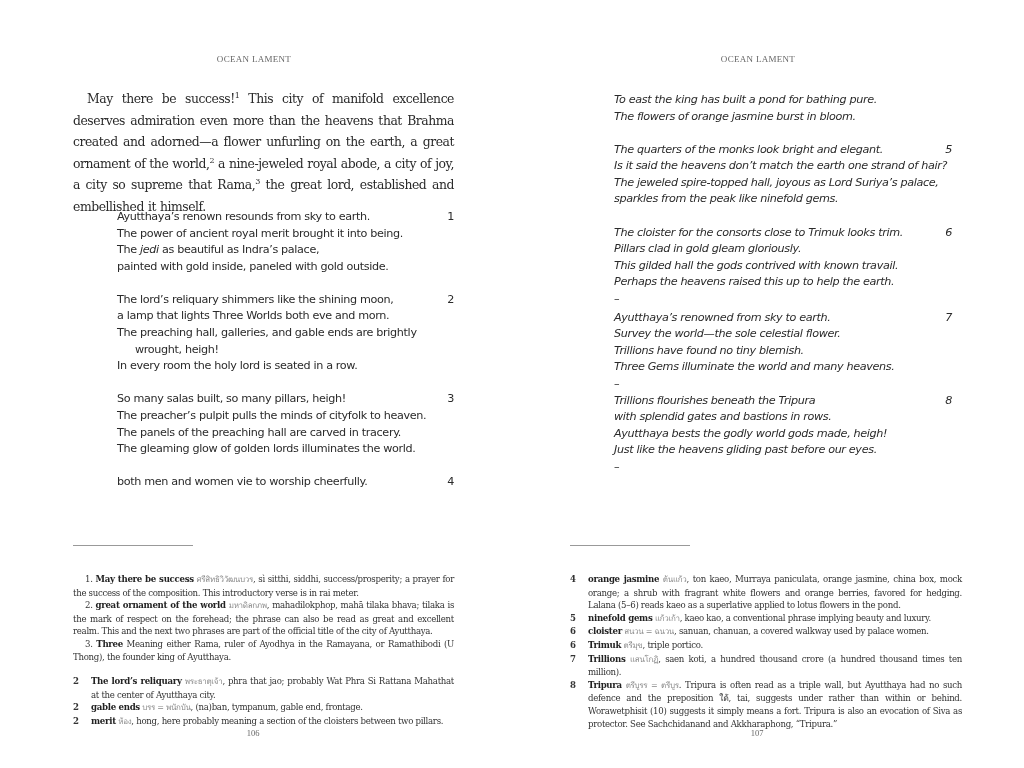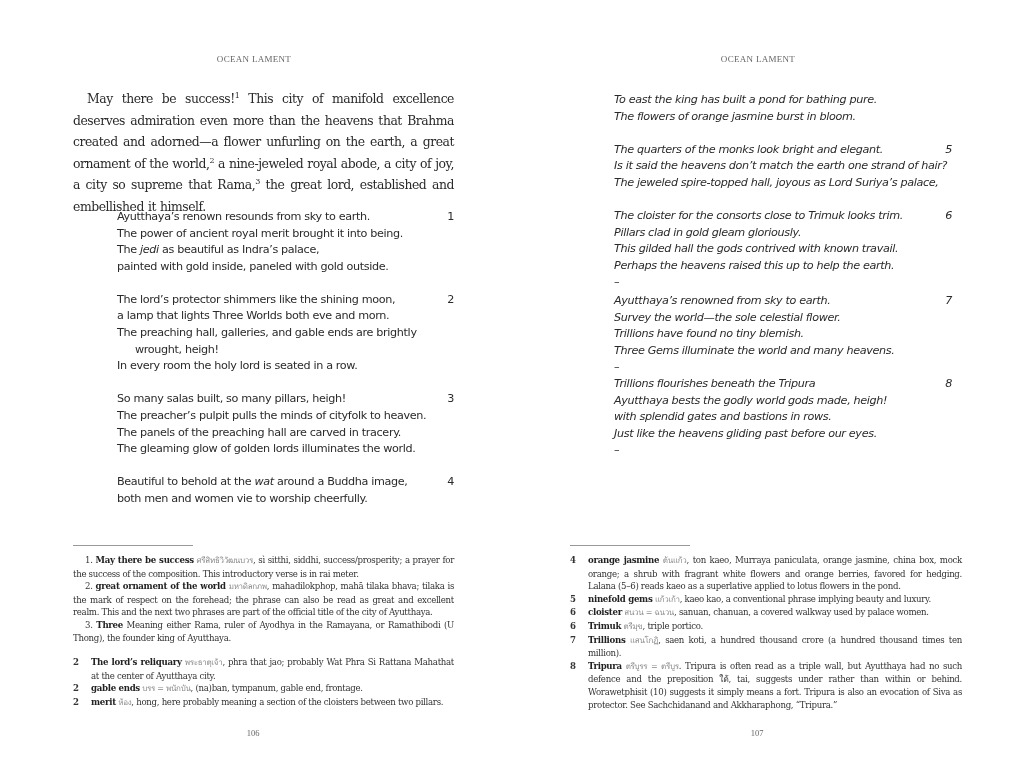--- a/index.html
+++ b/index.html
@@ -103,6 +103,7 @@
         <div class="line"><span>The quarters of the monks look bright and elegant.</span></div>
         <div class="line"><span>Is it said the heavens don’t match the earth one strand of hair?</span></div>
         <div class="line"><span>The jeweled spire-topped hall, joyous as Lord Suriya’s palace,</span></div>
+        <div class="line"><span>sparkles from the peak like ninefold gems.</span></div>
         <span class="snum">5</span>
       </div>
       <div class="stanza" style="margin-bottom: 2px;">

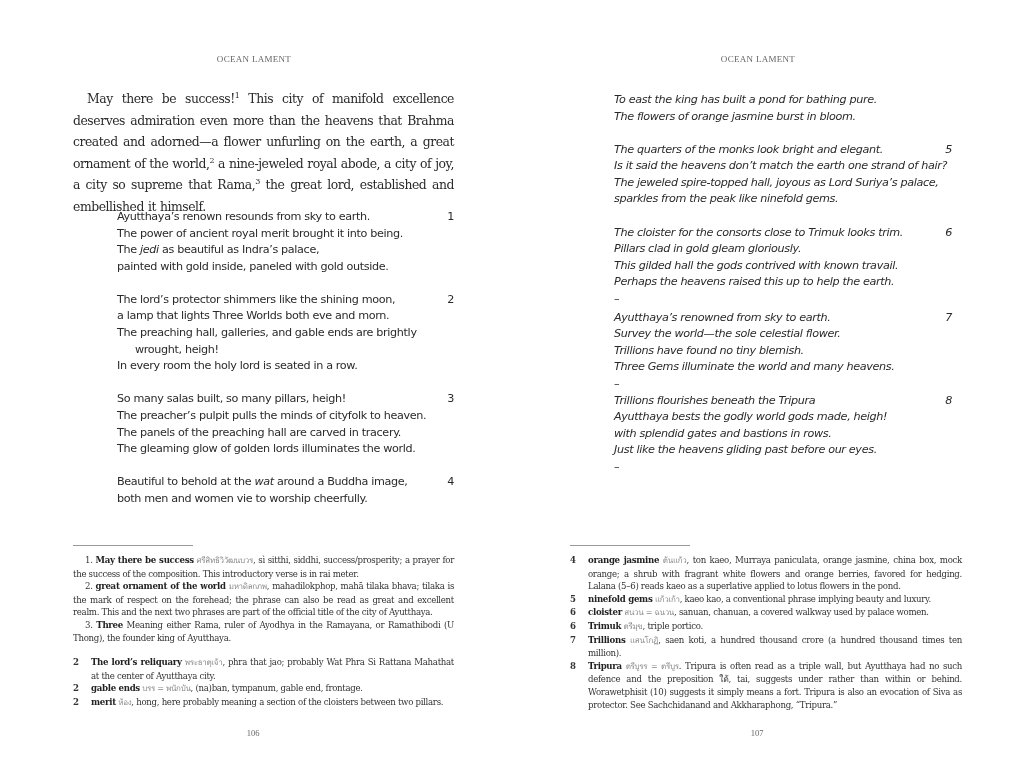--- a/index.html
+++ b/index.html
@@ -58,7 +58,7 @@
         <span class="snum">1</span>
       </div>
       <div class="stanza">
-        <div class="line"><span>The lord’s protector shimmers like the shining moon,</span></div>
+        <div class="line"><span>The lord’s reliquary shimmers like the shining moon,</span></div>
         <div class="line"><span>a lamp that lights Three Worlds both eve and morn.</span></div>
         <div class="line"><span>The preaching hall, galleries, and gable ends are brightly</span></div>
         <div class="line indent"><span>wrought, heigh!</span></div>

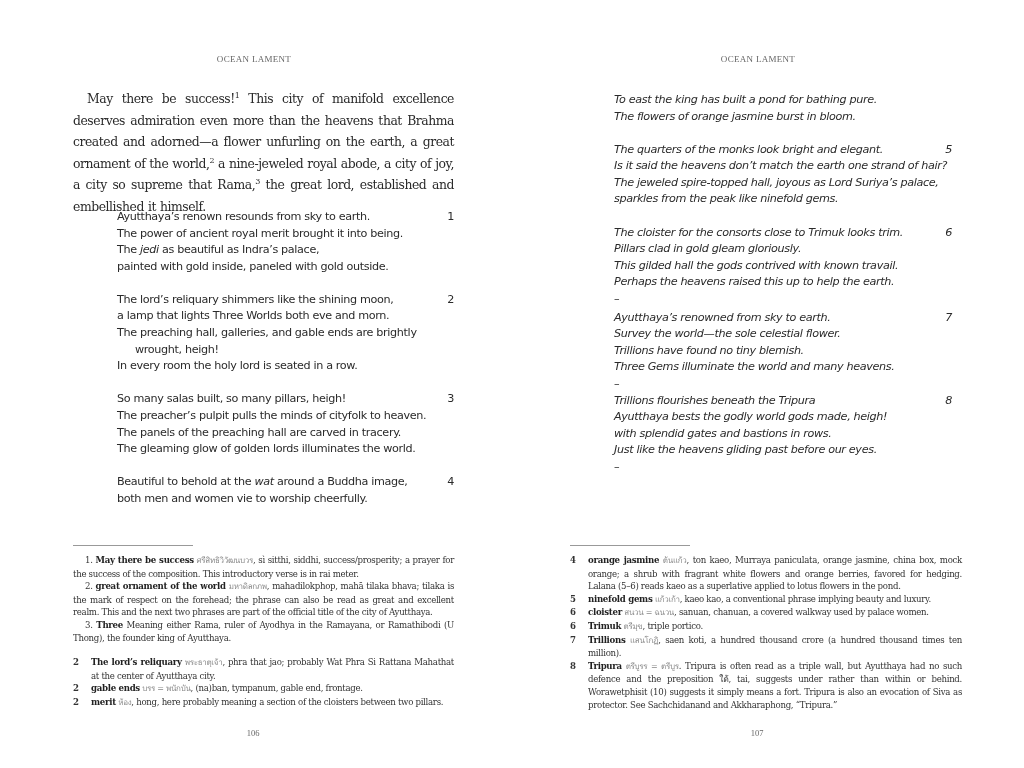--- a/index.html
+++ b/index.html
@@ -124,8 +124,8 @@
       </div>
       <div class="stanza" style="margin-bottom: 0px;">
         <div class="line"><span>Trillions flourishes beneath the Tripura</span></div>
+        <div class="line"><span>with splendid gates and bastions in rows.</span></div>
         <div class="line"><span>Ayutthaya bests the godly world gods made, heigh!</span></div>
-        <div class="line"><span>with splendid gates and bastions in rows.</span></div>
         <div class="line"><span>Just like the heavens gliding past before our eyes.</span></div>
         <span class="snum">8</span>
         <div class="dash">–</div>

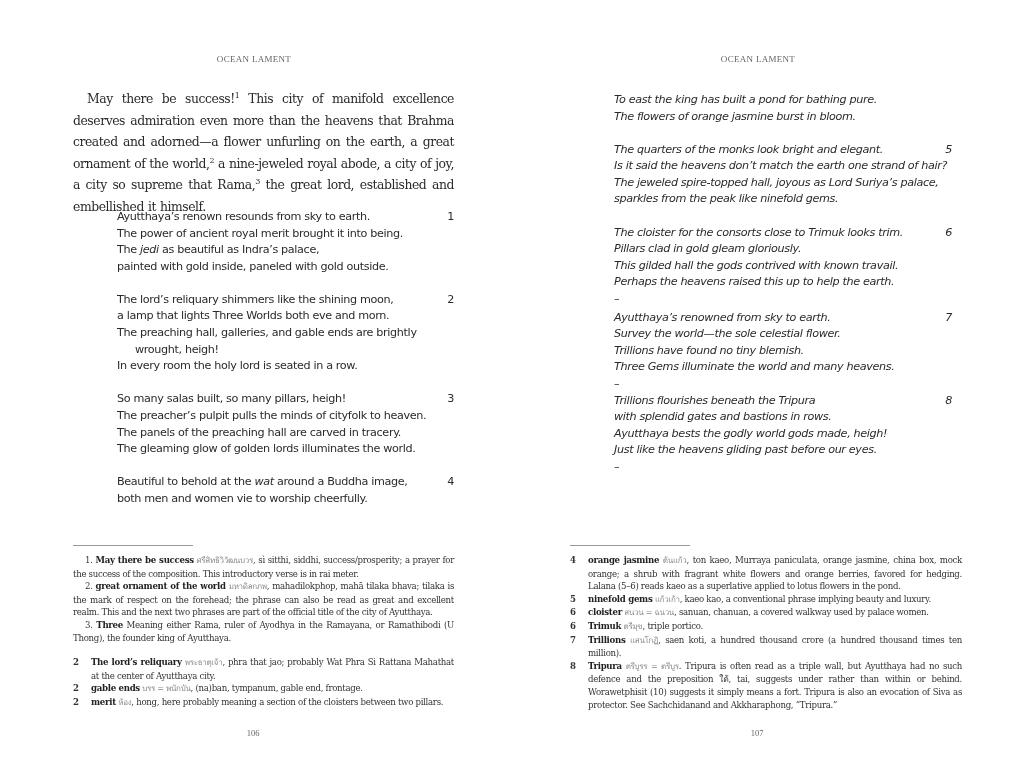--- a/index.html
+++ b/index.html
@@ -73,7 +73,6 @@
         <span class="snum">3</span>
       </div>
       <div class="stanza">
-        <div class="line"><span>Beautiful to behold at the </span><i>wat</i><span> around a Buddha image,</span></div>
         <div class="line"><span>both men and women vie to worship cheerfully.</span></div>
         <span class="snum">4</span>
       </div>

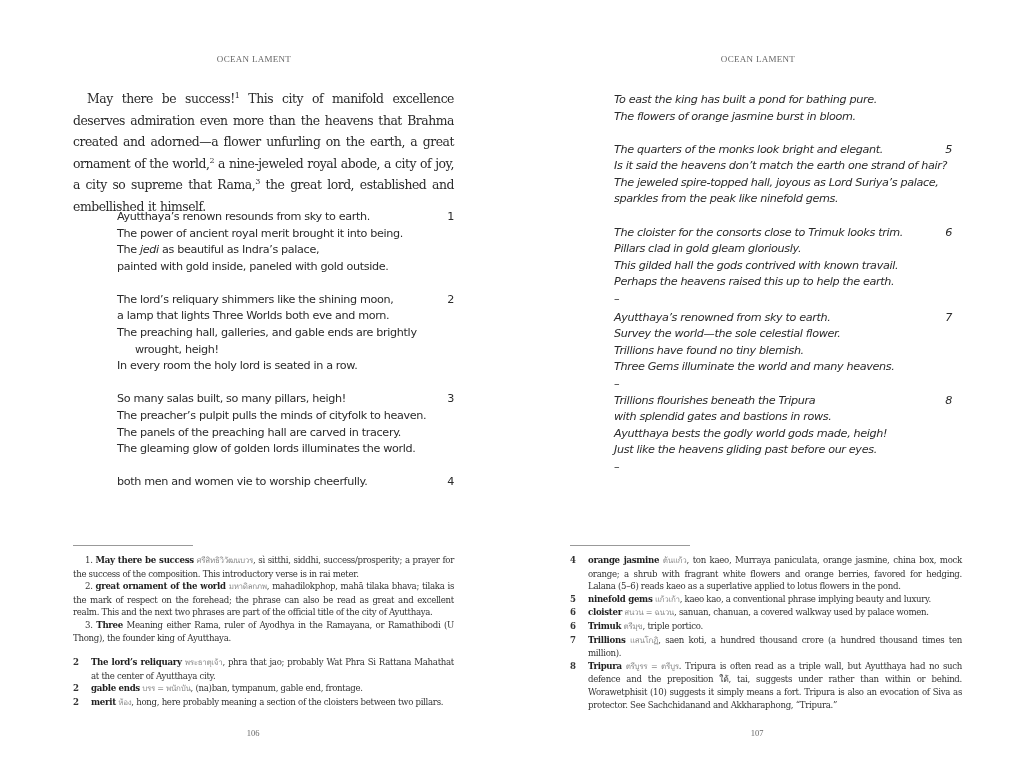--- a/index.html
+++ b/index.html
@@ -28,7 +28,7 @@
   .rule { position:absolute; top:533px; width:120px; height:0; border-top:1px solid #999; }
   .page.left .rule { left:73px; }
   .page.right .rule { left:58px; }
-  .notes { position:absolute; font-family:"DejaVu Serif", serif; font-size:8.6px; line-height:12.6px; color:#333; letter-spacing:-0.3px; text-align:justify; }
+  .notes { position:absolute; font-family:"DejaVu Serif", serif; font-size:8.6px; line-height:12.6px; color:#333; letter-spacing:-0.3px; text-align:justify;margin-top:19px; }
   .page.left .notes { left:73px; top:542px; width:381px; }
   .page.right .notes { left:58px; top:542px; width:392px; }
   .note-num-para { text-indent:12px; margin:0; }

